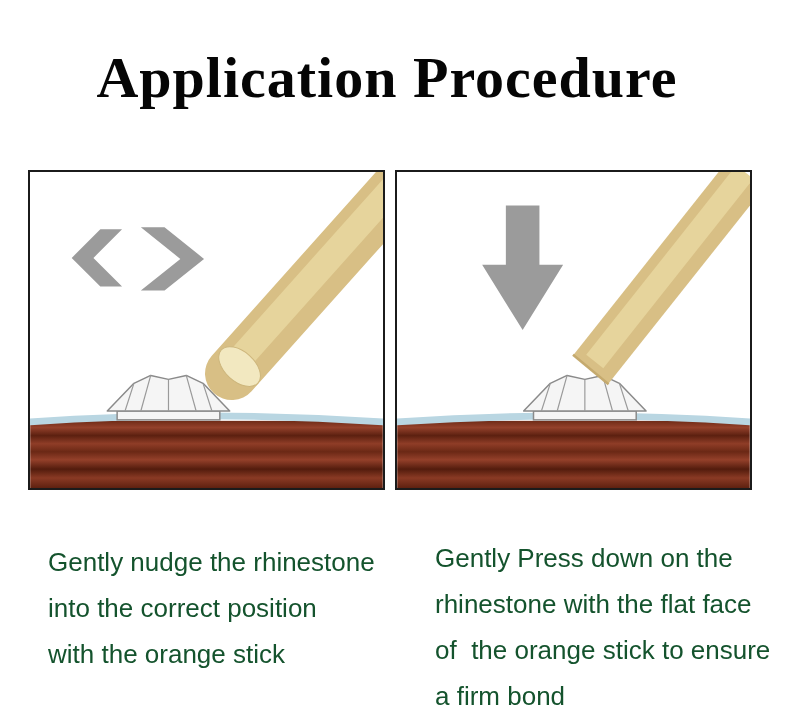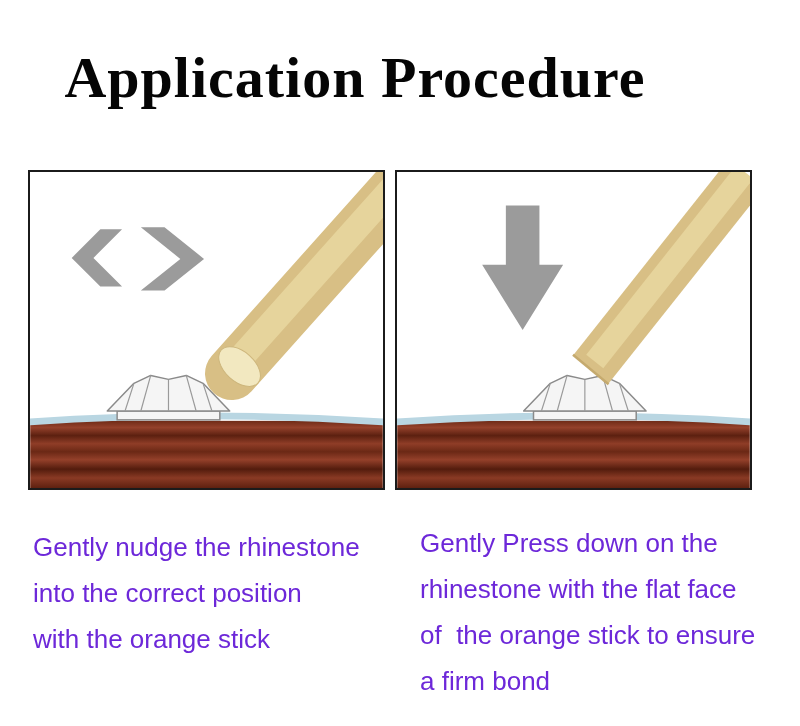--- a/index.html
+++ b/index.html
@@ -24,6 +24,7 @@
     font-size: 58px;
     letter-spacing: 1px;
     color: #050505;
+    padding-left: 32px;
   }
   .panel {
     position: absolute;

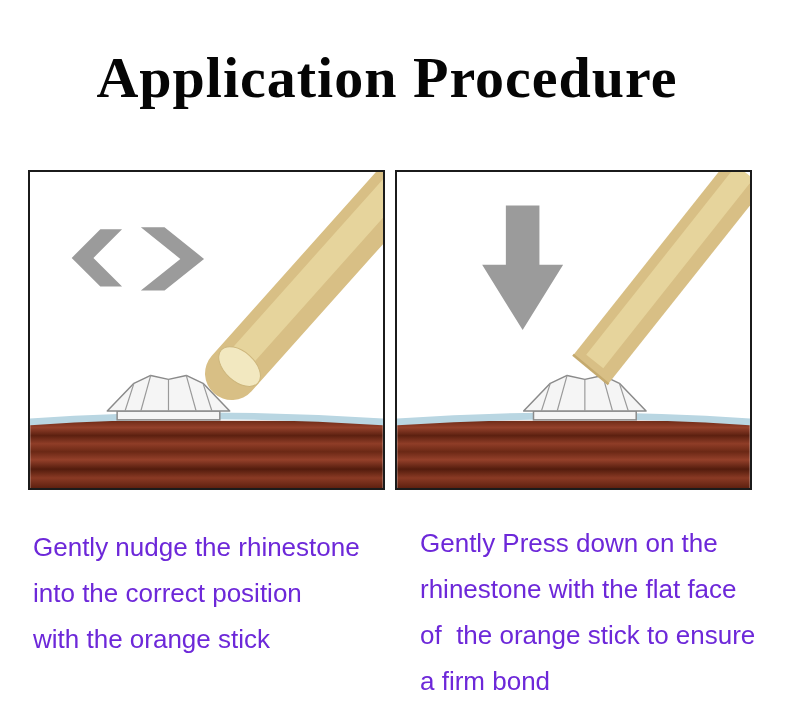--- a/index.html
+++ b/index.html
@@ -40,11 +40,11 @@
   .panel-right { left: 395px; }
   .caption {
     position: absolute;
-    margin: 0;
+    margin: 15px;
     font-size: 26px;
     line-height: 46px;
     white-space: pre-line;
-    color: #6d28d9;
+    color: #14532d;
   }
   .caption-left  { left: 33px;  top: 524px; width: 360px; }
   .caption-right { left: 420px; top: 520px; width: 390px; }

